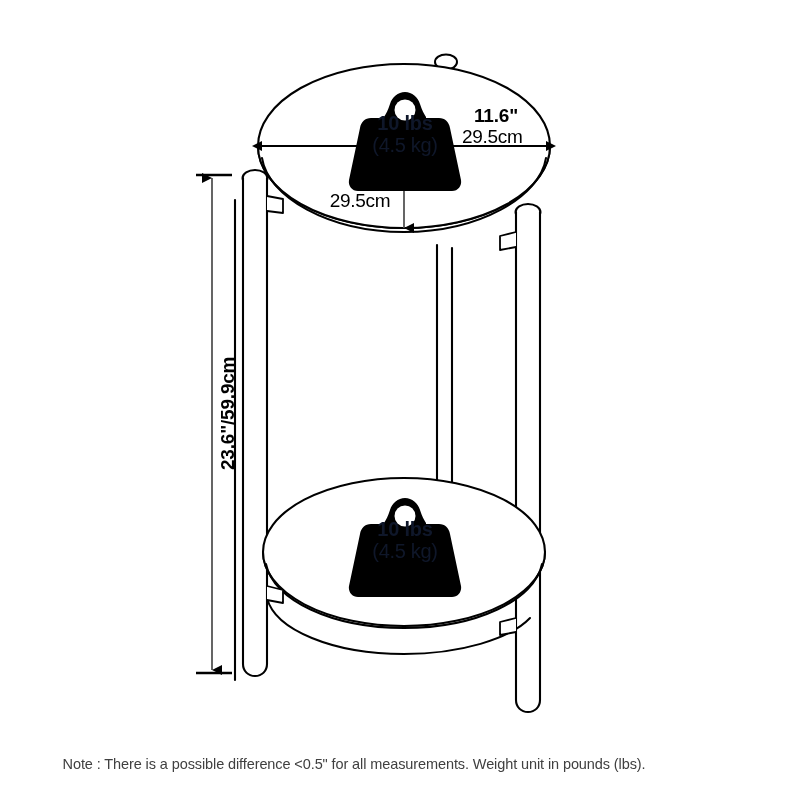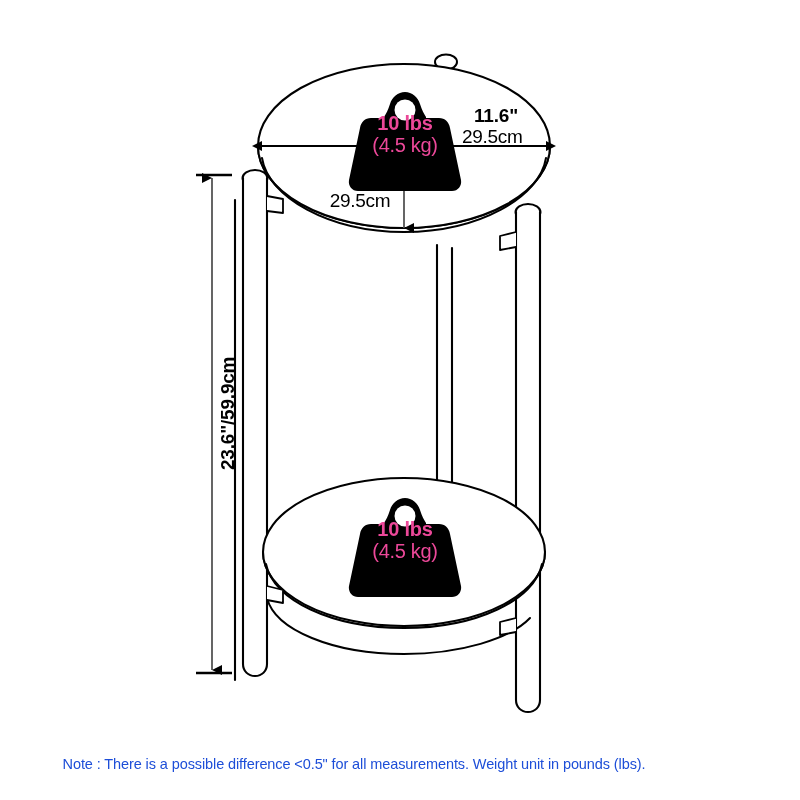--- a/index.html
+++ b/index.html
@@ -84,7 +84,7 @@
   
   .weight-label {
     position: absolute;
-    color: #ec4899;
+    color: #0f172a;
     text-align: center;
     white-space: nowrap;
     font-family: "Liberation Sans", sans-serif;

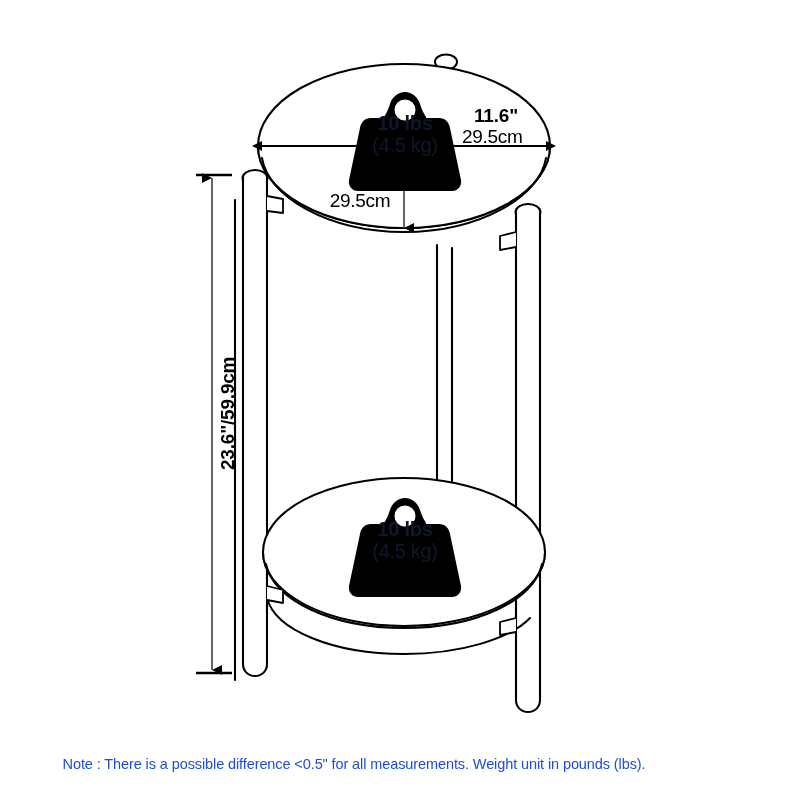--- a/index.html
+++ b/index.html
@@ -78,7 +78,7 @@
     text-align: center;
     font-family: "Liberation Sans", sans-serif;
     font-size: 14.5px;
-    color: #1d4ed8;
+    color: #404040;
     letter-spacing: -0.1px;
   }
   

